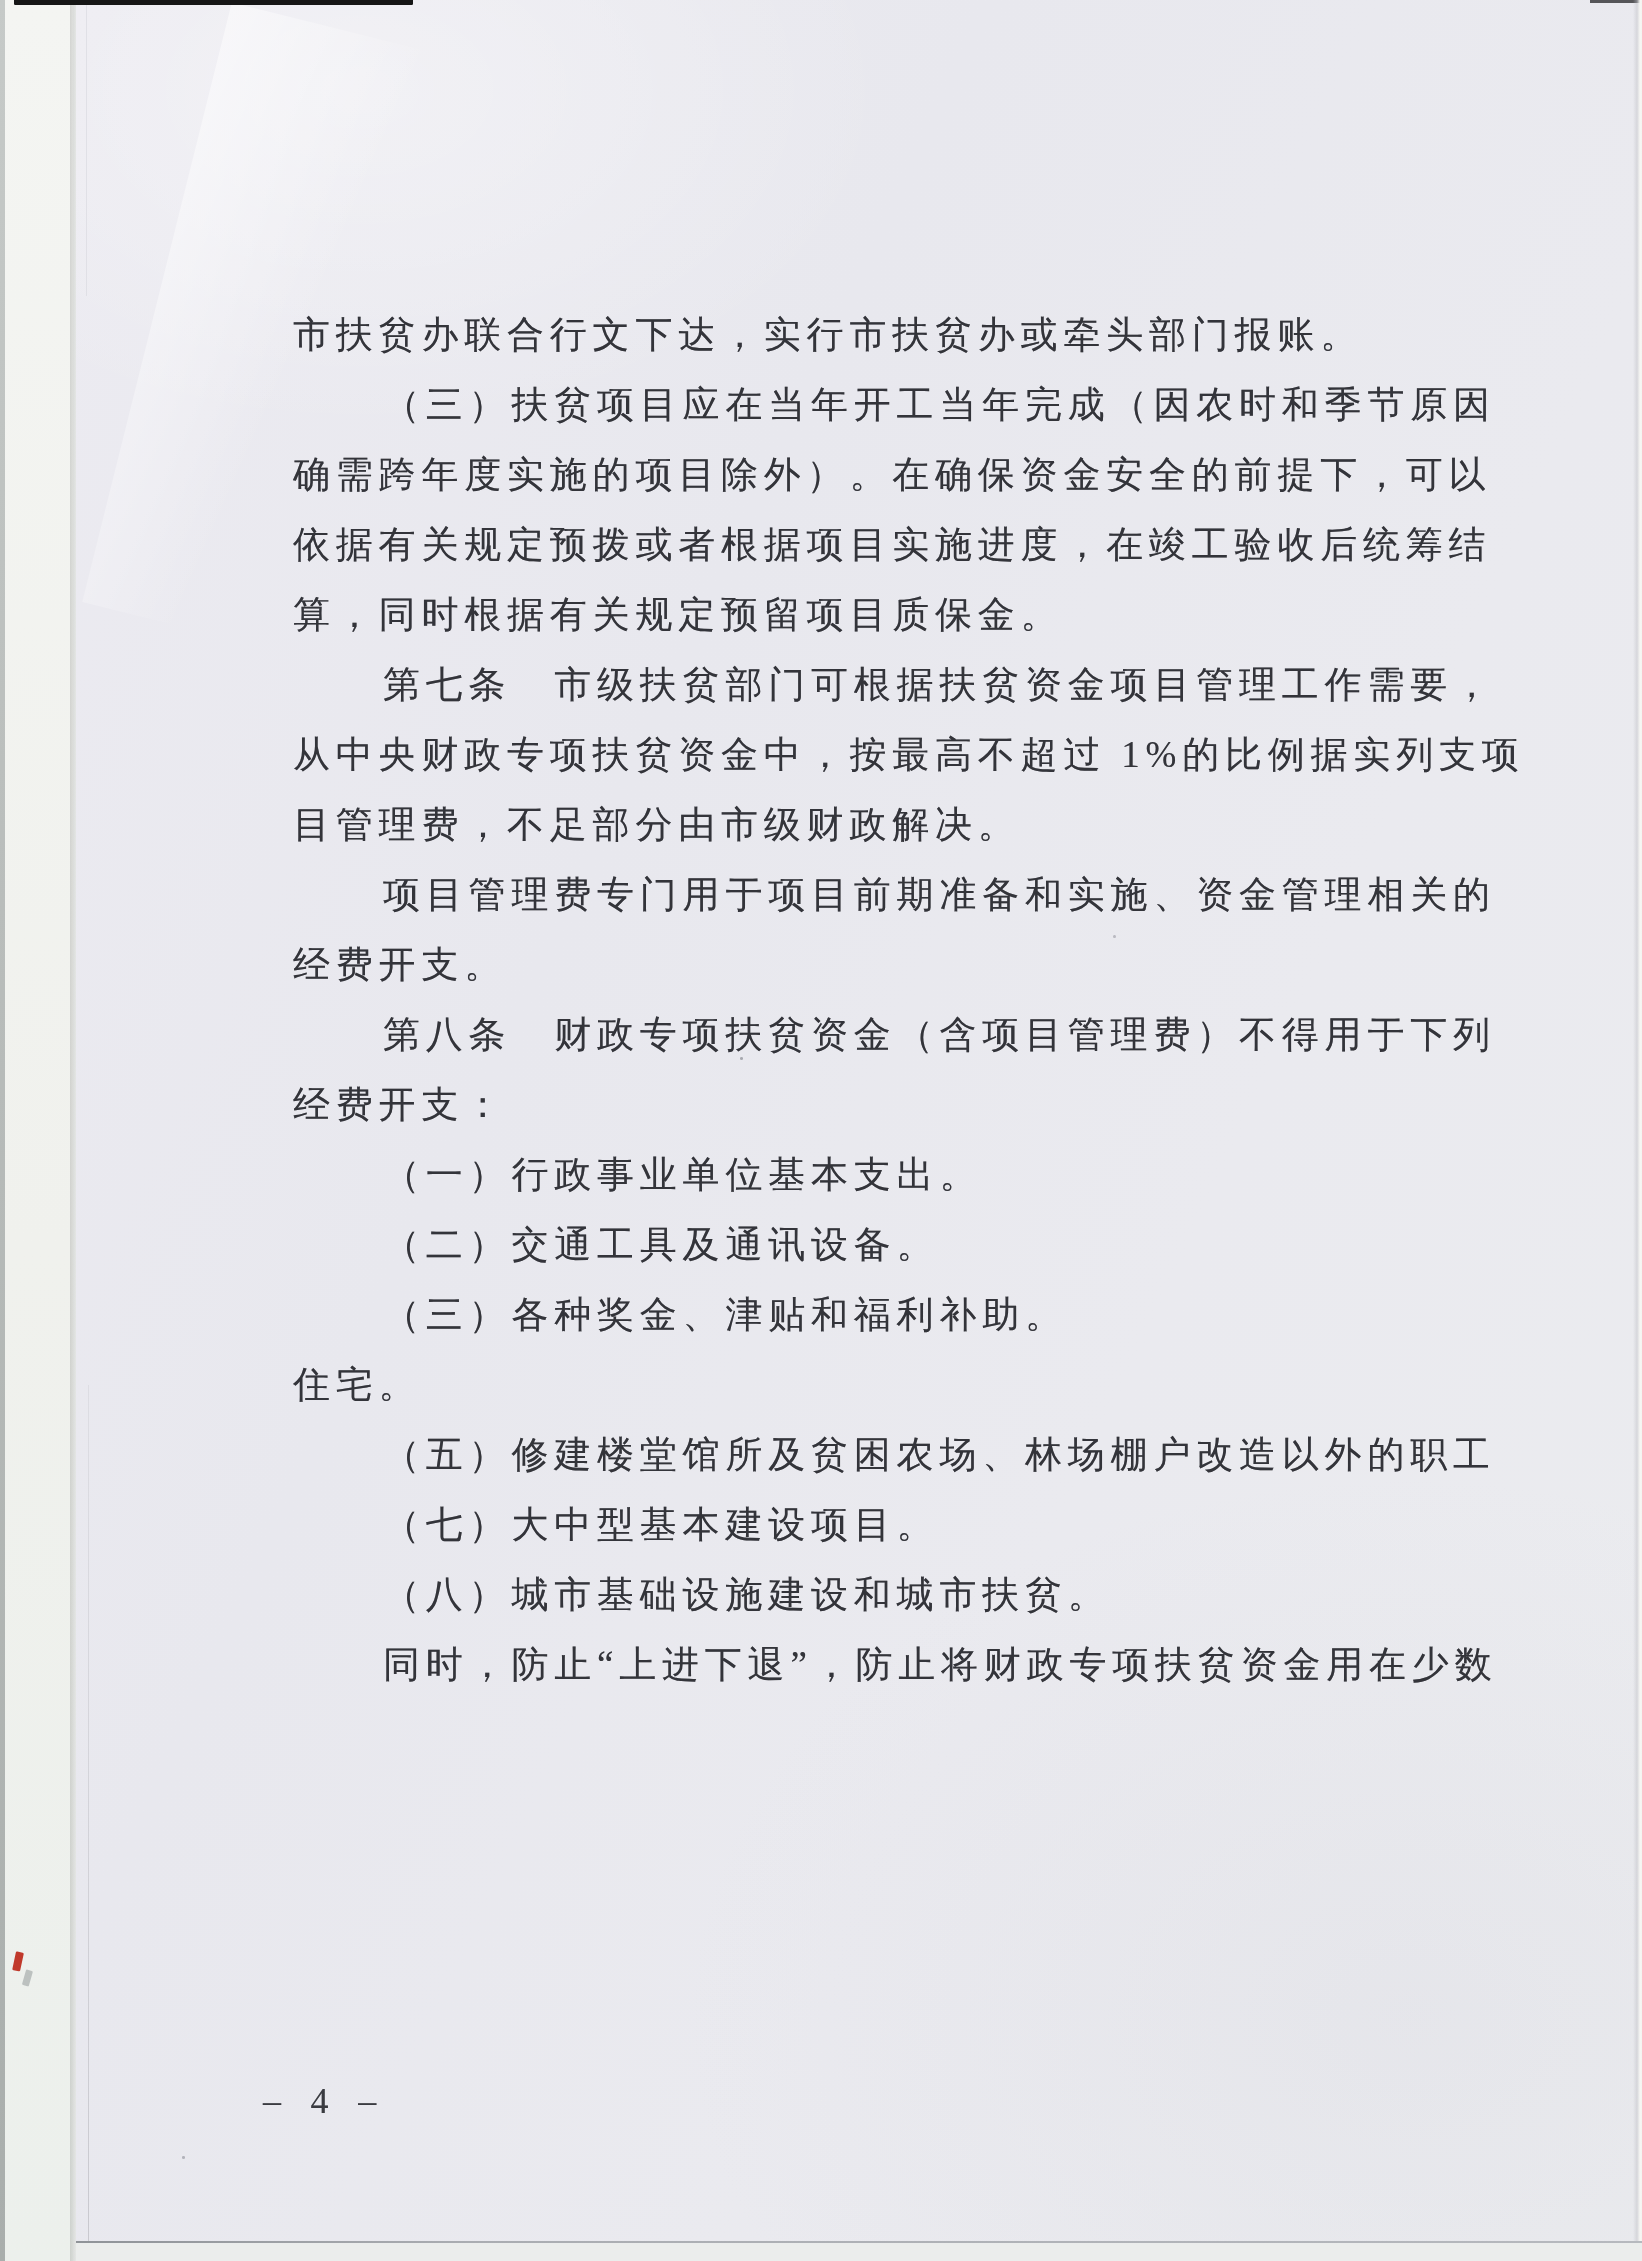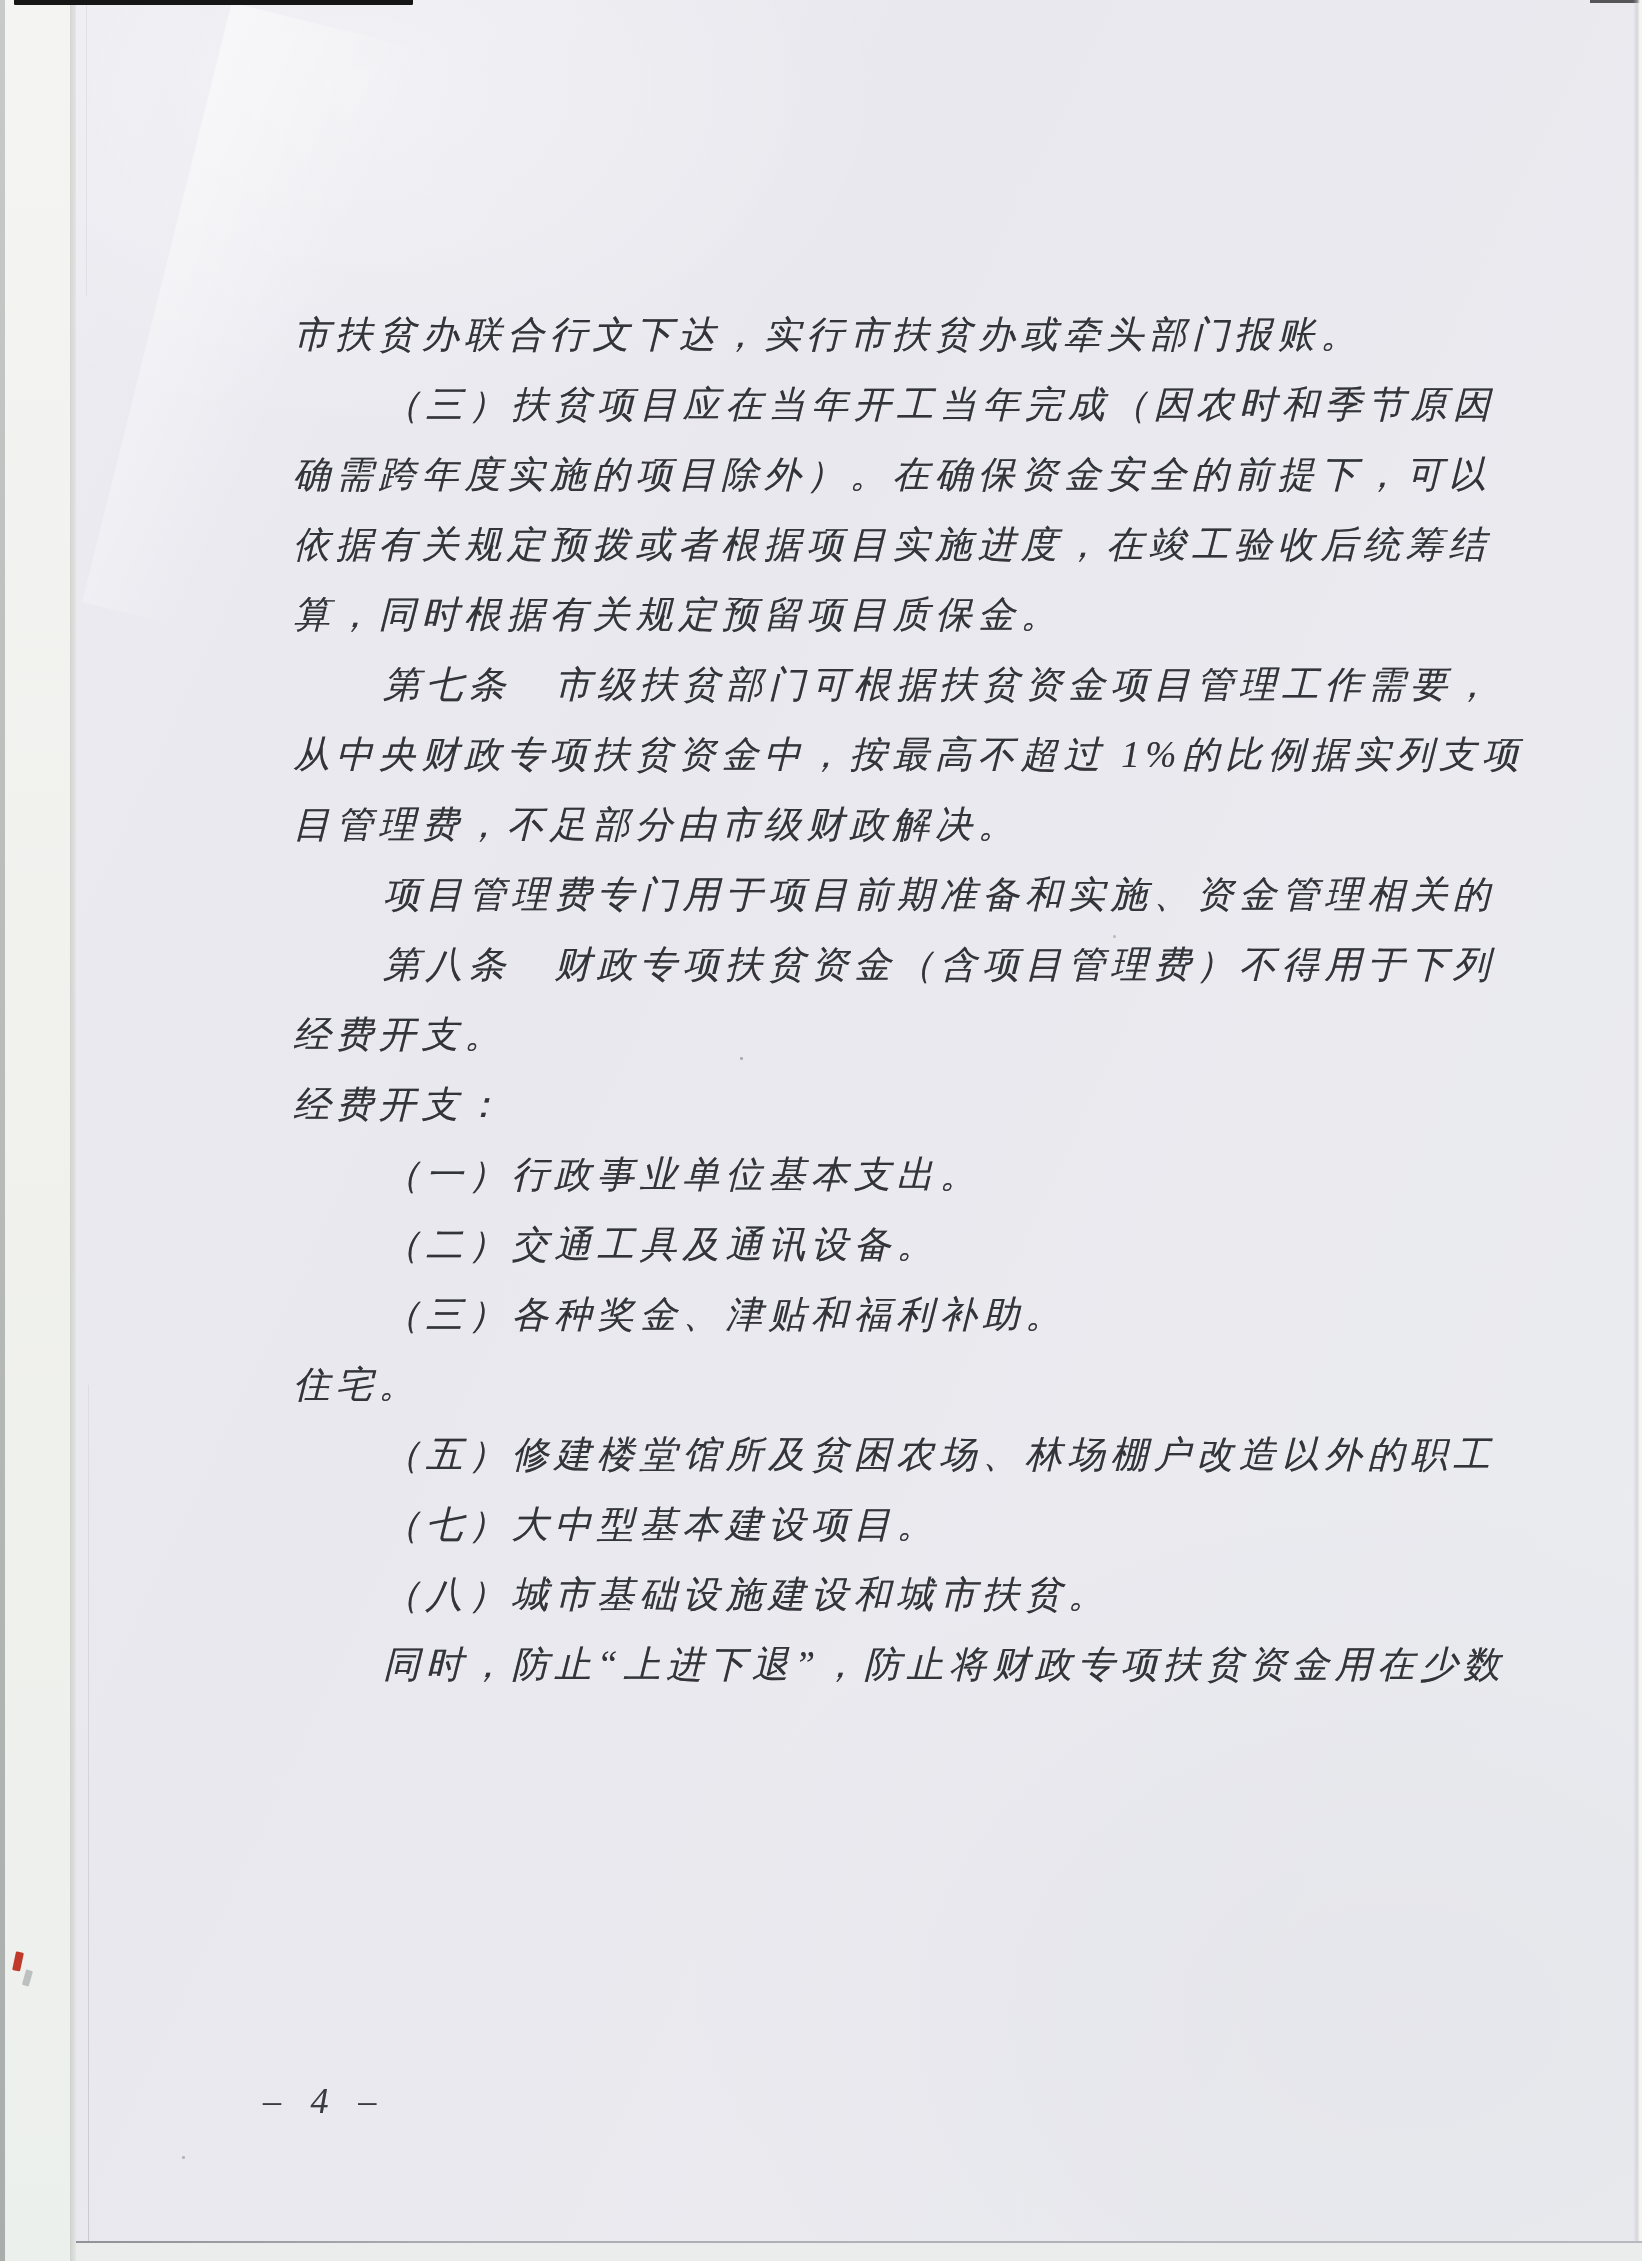--- a/index.html
+++ b/index.html
@@ -10,7 +10,7 @@
     background:#eef0ee;
     font-family:"Liberation Serif","DejaVu Serif",serif;
   }
-  .scan{position:absolute;inset:0;font-style:italic;}
+  .scan{position:absolute;inset:0;}
   
   .edge-strip{
     position:absolute;left:0;top:0;width:5.2px;height:100%;

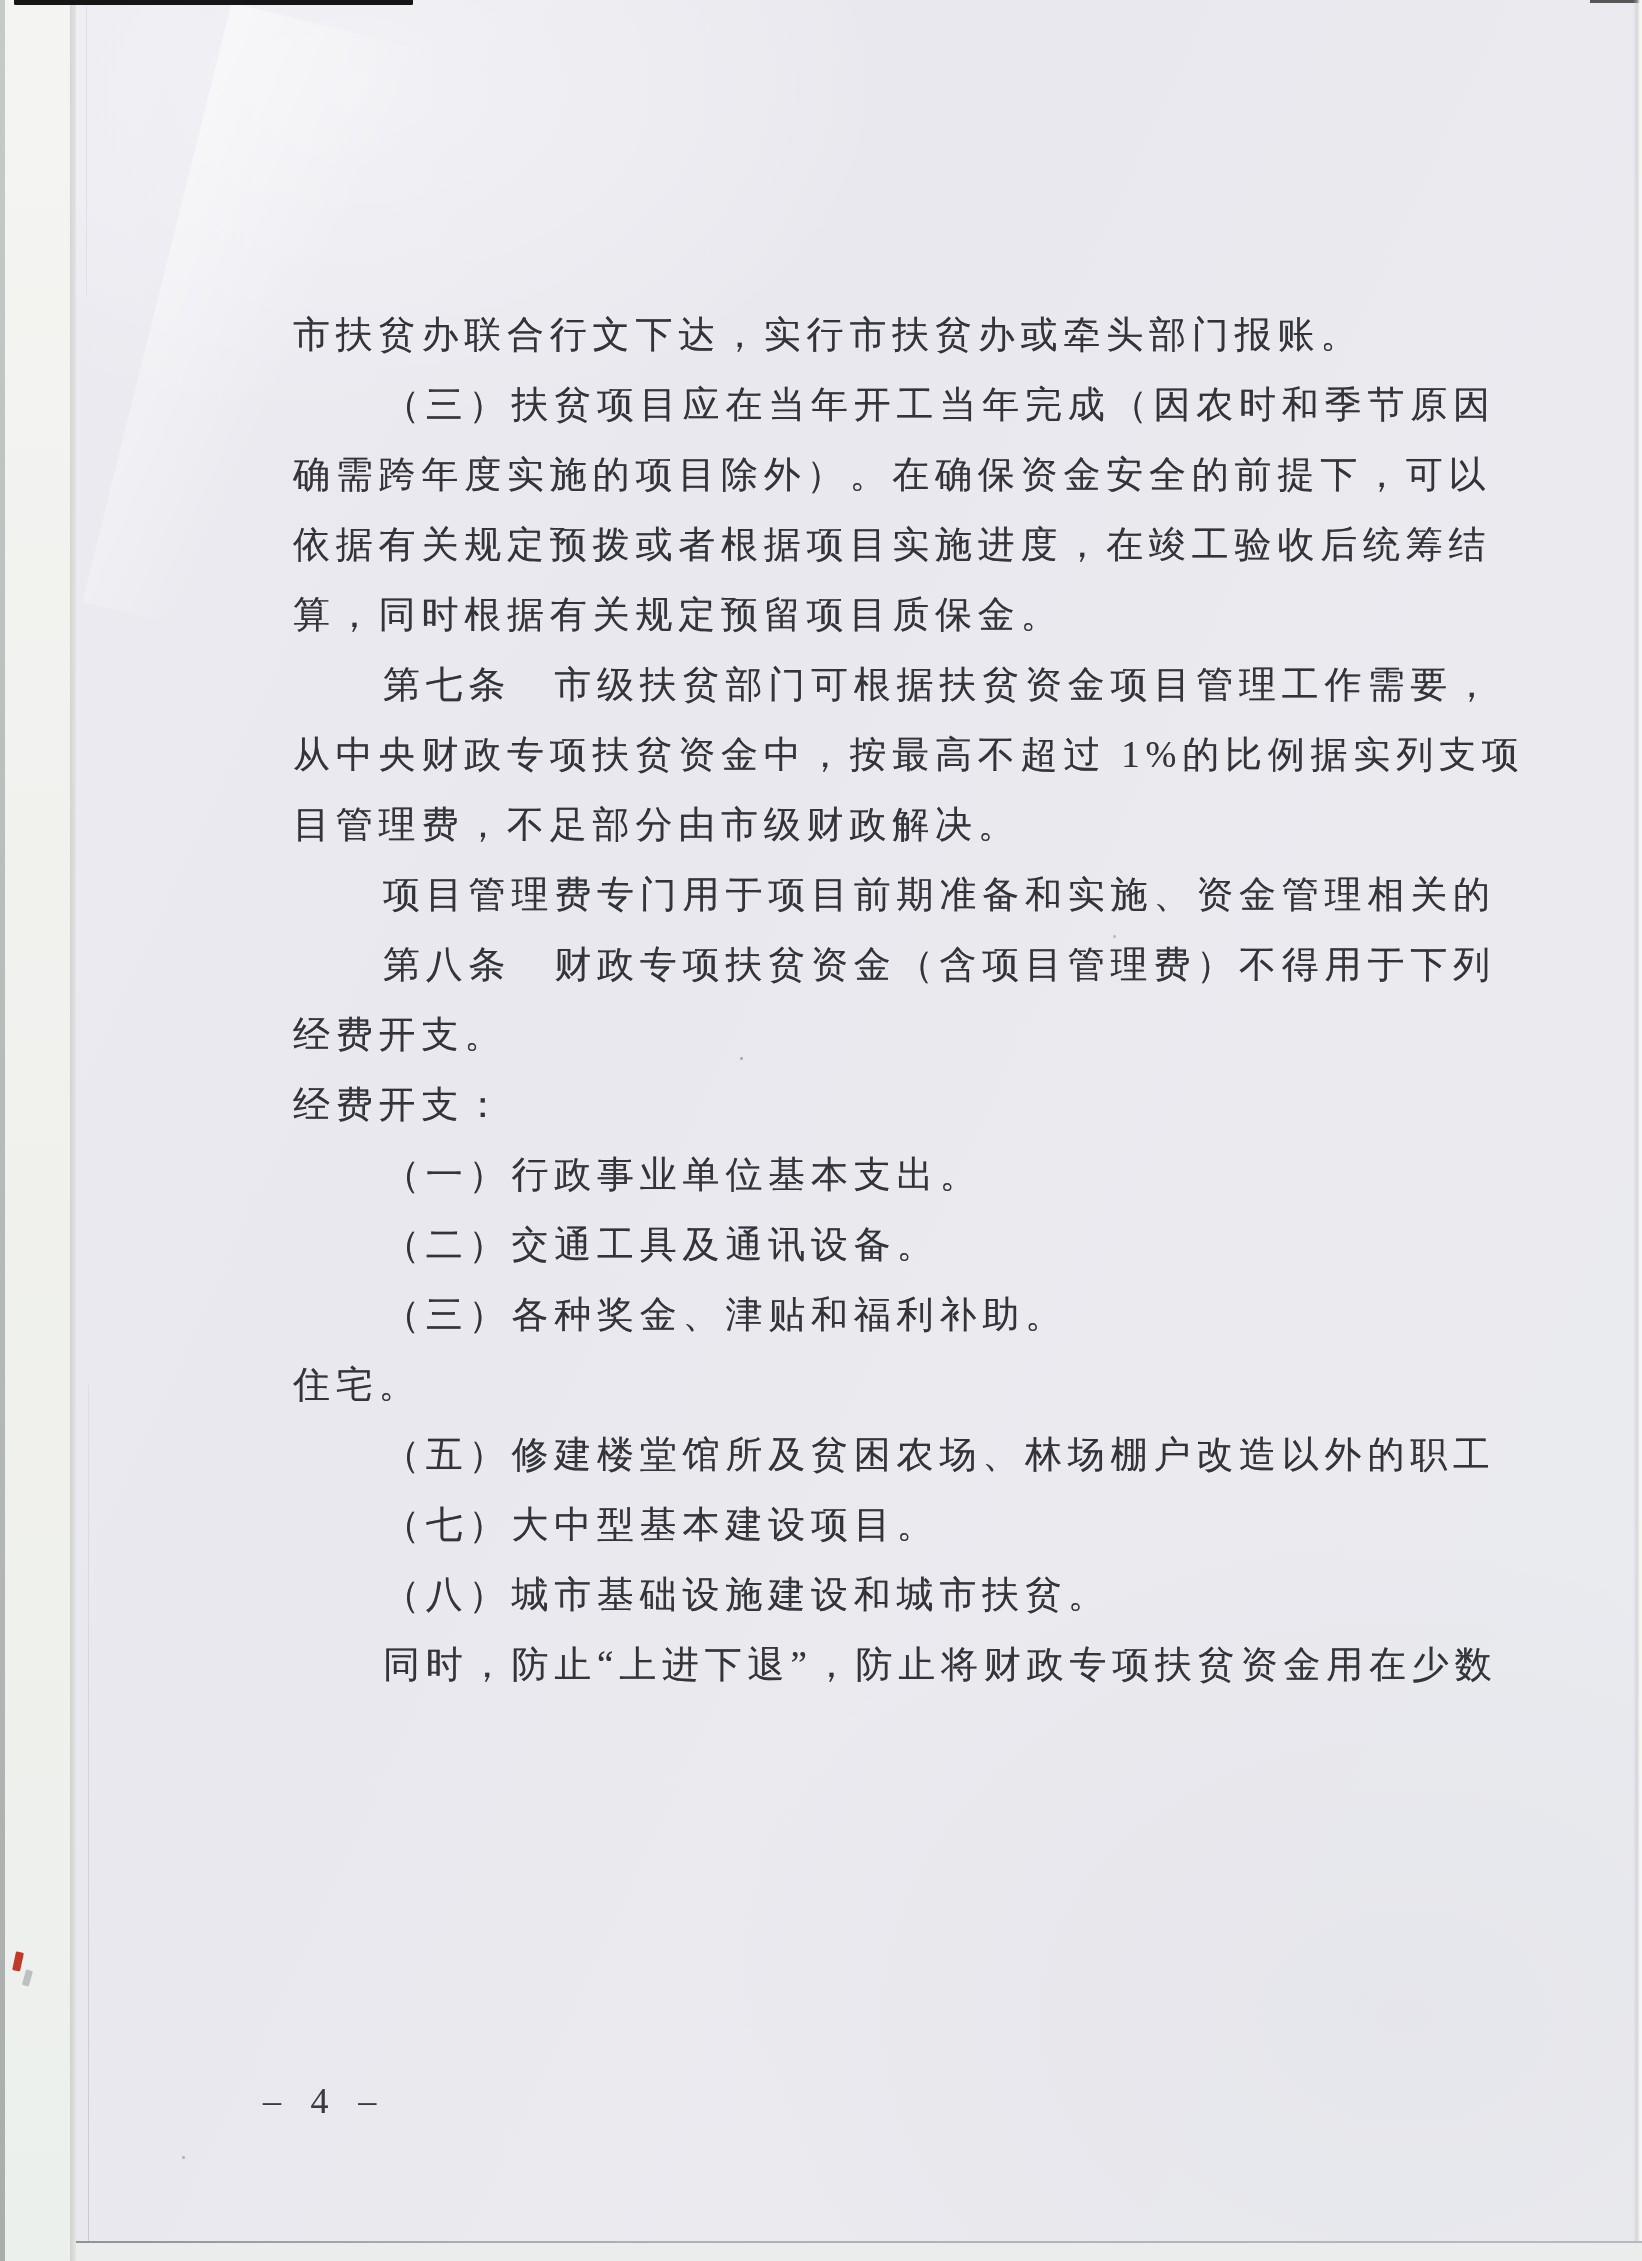--- a/index.html
+++ b/index.html
@@ -140,8 +140,8 @@
       <div class="line">从中央财政专项扶贫资金中，按最高不超过 1%的比例据实列支项</div>
       <div class="line">目管理费，不足部分由市级财政解决。</div>
       <div class="line indent">项目管理费专门用于项目前期准备和实施、资金管理相关的</div>
+      <div class="line">经费开支。</div>
       <div class="line indent">第八条　财政专项扶贫资金（含项目管理费）不得用于下列</div>
-      <div class="line">经费开支。</div>
       <div class="line">经费开支：</div>
       <div class="line indent">（一）行政事业单位基本支出。</div>
       <div class="line indent">（二）交通工具及通讯设备。</div>

